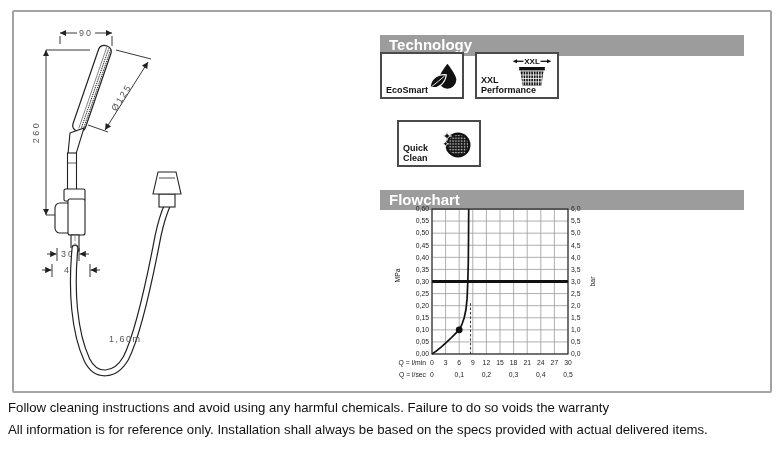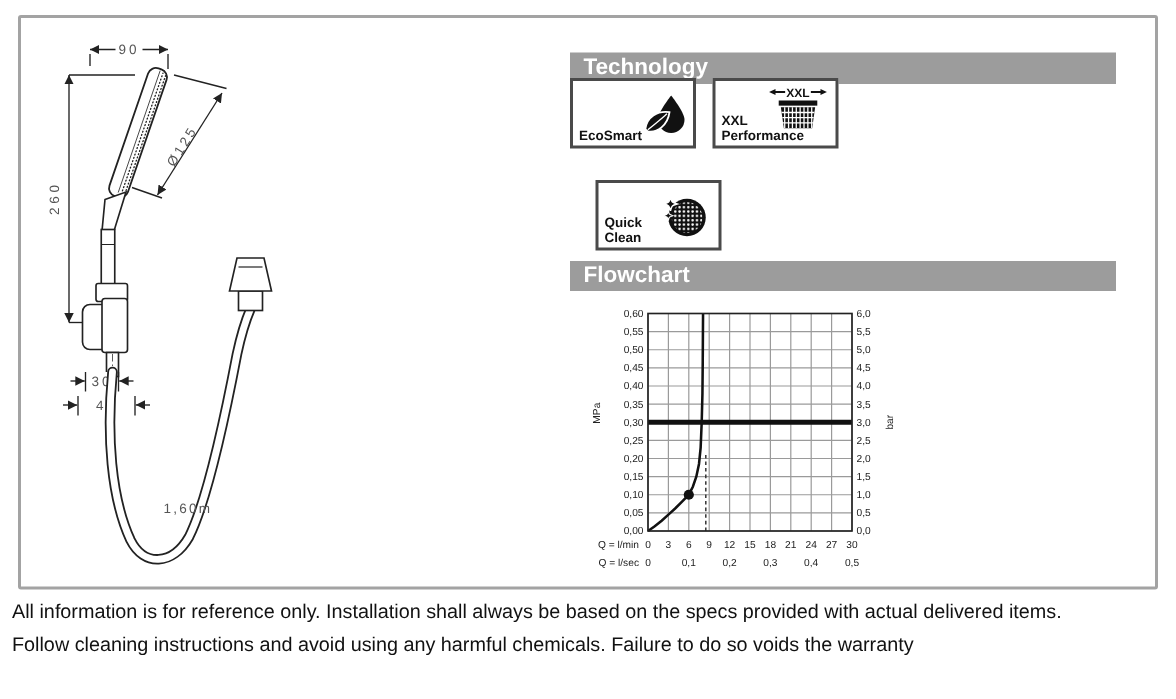--- a/index.html
+++ b/index.html
@@ -11,7 +11,7 @@
            color:#ffffff;font-weight:bold;font-size:15px;line-height:20px;
            padding-left:9px;box-sizing:border-box;margin-top:12px;}
   #tech-bar{top:11px;height:21px;}
-  #flow-bar{top:150px;height:20px;line-height:19px;}
+  #flow-bar{top:166px;height:20px;line-height:19px;}
   .tech-row{position:absolute;left:366px;display:flex;gap:11px;}
   #tech-row-1{top:40px;}
   #tech-row-2{top:108px;margin-left:17px;}

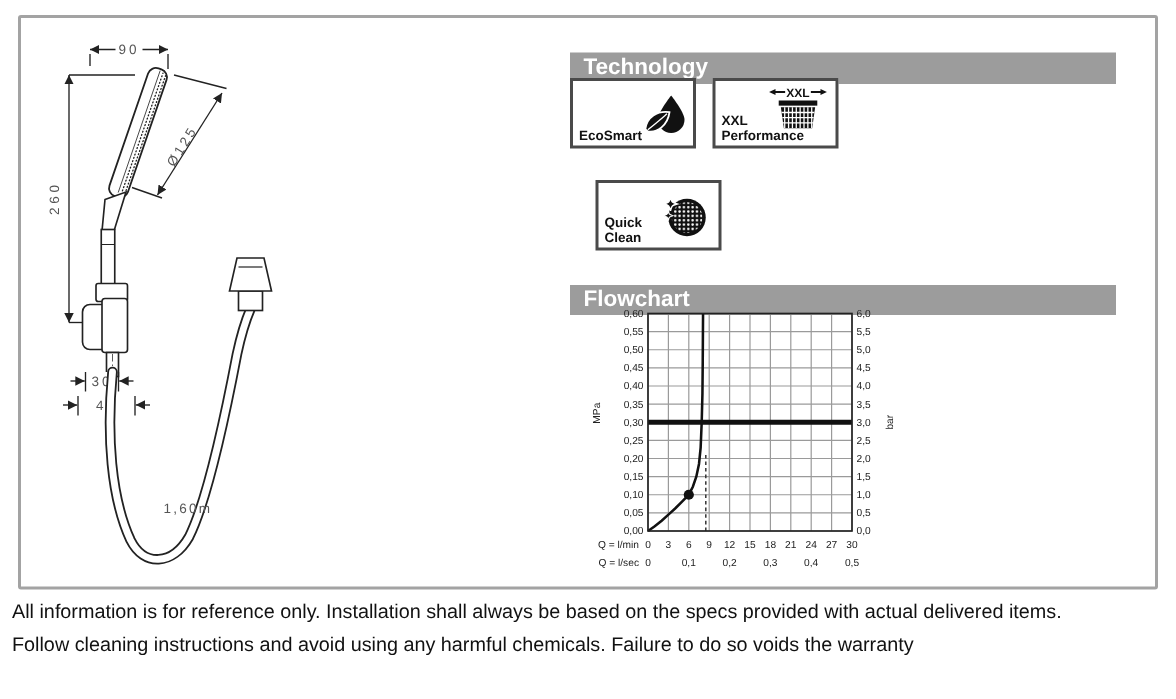--- a/index.html
+++ b/index.html
@@ -272,8 +272,8 @@
 </div>
 
 <div id="footer">
+  <div>Follow cleaning instructions and avoid using any harmful chemicals. Failure to do so voids the warranty</div>
   <div>All information is for reference only. Installation shall always be based on the specs provided with actual delivered items.</div>
-  <div>Follow cleaning instructions and avoid using any harmful chemicals. Failure to do so voids the warranty</div>
 </div>
 
 </body></html>

